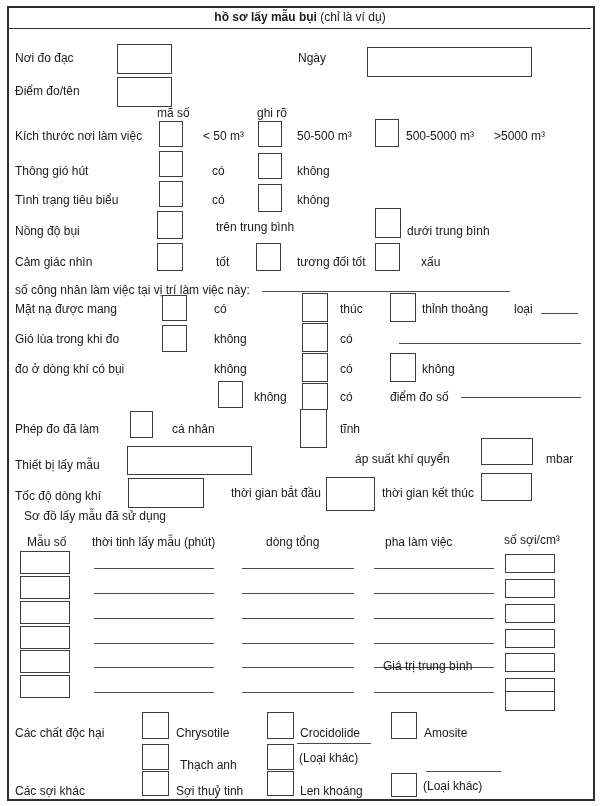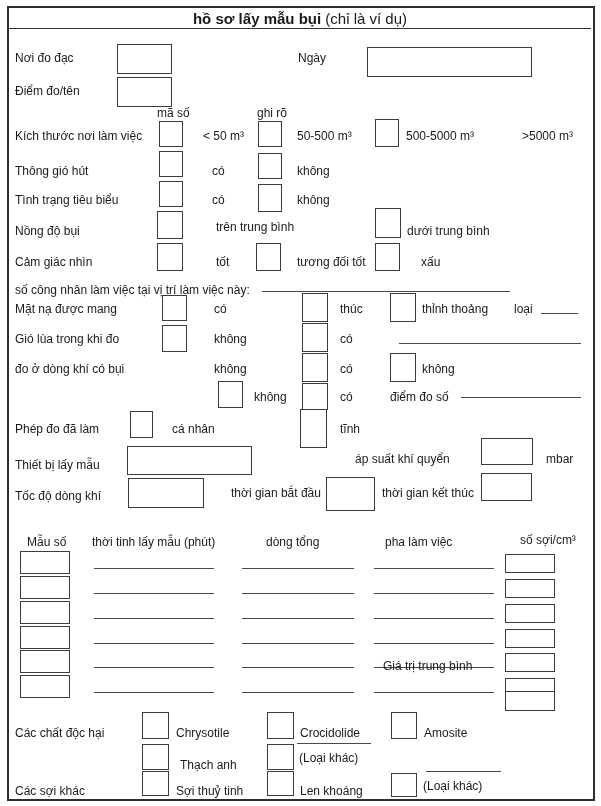--- a/index.html
+++ b/index.html
@@ -10,7 +10,7 @@
   }
   .border{position:absolute;left:7px;top:6px;width:584px;height:791px;border:2px solid #2e2e2e;}
   .titlebar{position:absolute;left:9px;top:8px;width:582px;height:21px;border-bottom:1.5px solid #333;
-    text-align:center;font-size:15px;padding-top:2px;box-sizing:border-box;}
+    text-align:center;font-size:12px;padding-top:2px;box-sizing:border-box;}
   .titlebar b{font-weight:bold;}
   .lbl{position:absolute;white-space:nowrap;line-height:14px;}
   .cb{position:absolute;width:24px;height:26px;border:1.5px solid #3c3c3c;background:#fff;box-sizing:border-box;}

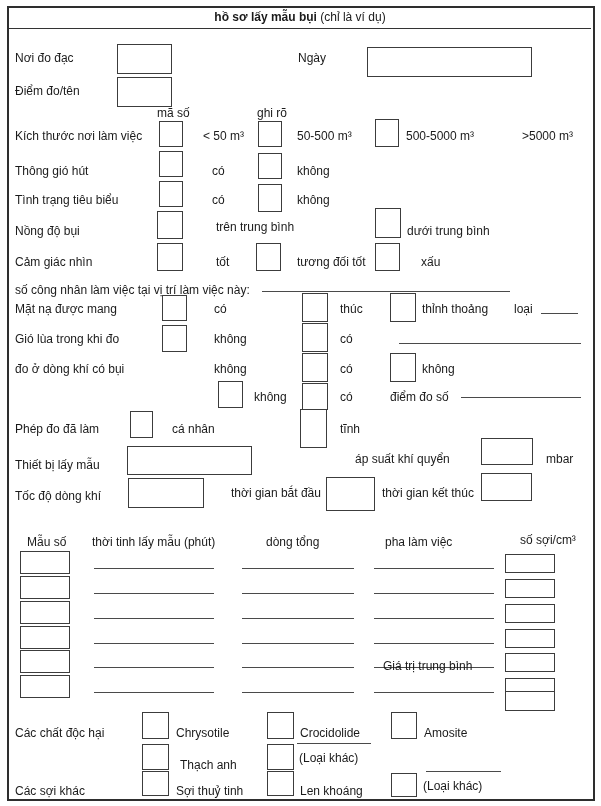--- a/index.html
+++ b/index.html
@@ -45,7 +45,7 @@
   <div class="lbl" style="left:297px;top:129px">50-500 m³</div>
   <div class="cb" style="left:375px;top:119px;height:28px"></div>
   <div class="lbl" style="left:406px;top:129px">500-5000 m³</div>
-  <div class="lbl" style="left:522px;top:129px">&gt;5000 m³</div>
+  <div class="lbl" style="left:494px;top:129px">&gt;5000 m³</div>
 
   <div class="lbl" style="left:15px;top:164px">Thông gió hút</div>
   <div class="cb" style="left:159px;top:151px"></div>

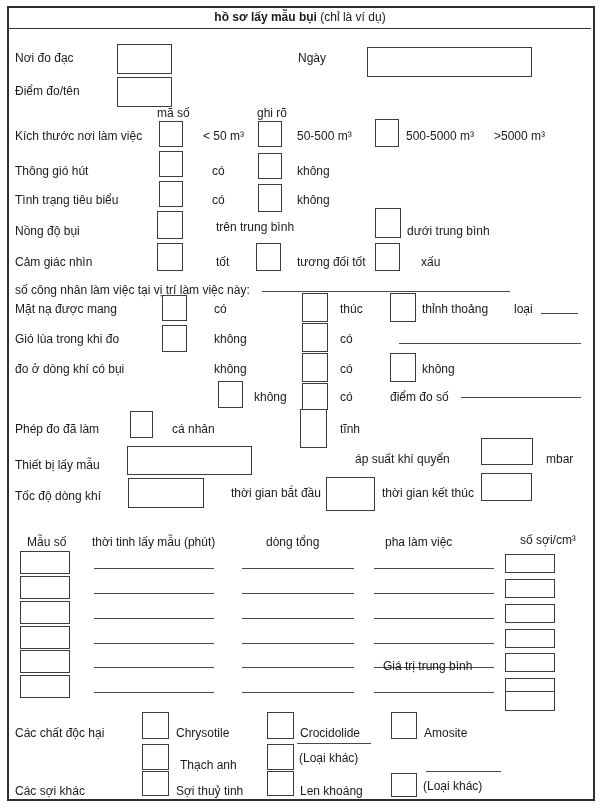--- a/index.html
+++ b/index.html
@@ -126,6 +126,7 @@
   <div class="lbl" style="left:382px;top:486px">thời gian kết thúc</div>
   <div class="box" style="left:481px;top:473px;width:51px;height:28px"></div>
 
+  <div class="lbl" style="left:24px;top:509px">Sơ đồ lấy mẫu đã sử dụng</div>
   <div class="lbl" style="left:27px;top:535px">Mẫu số</div>
   <div class="lbl" style="left:92px;top:535px">thời tinh lấy mẫu (phút)</div>
   <div class="lbl" style="left:266px;top:535px">dòng tổng</div>

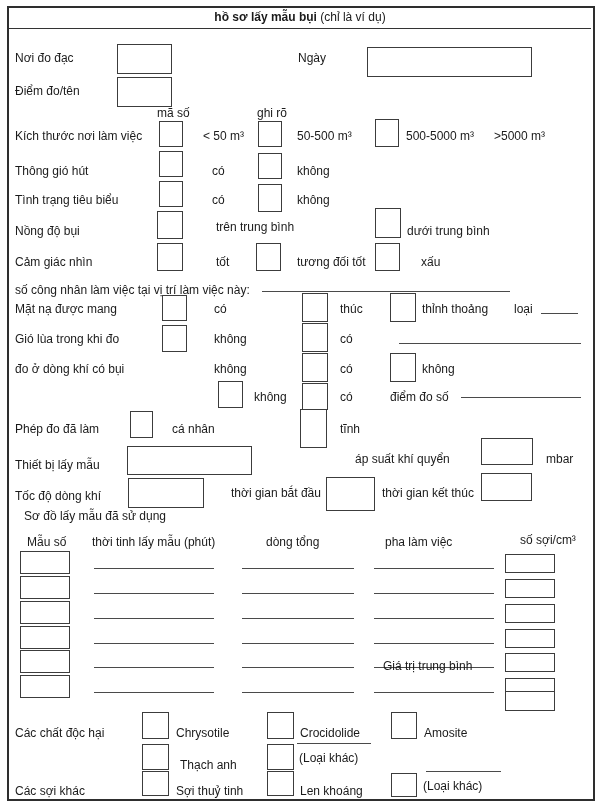--- a/index.html
+++ b/index.html
@@ -131,7 +131,7 @@
   <div class="lbl" style="left:92px;top:535px">thời tinh lấy mẫu (phút)</div>
   <div class="lbl" style="left:266px;top:535px">dòng tổng</div>
   <div class="lbl" style="left:385px;top:535px">pha làm việc</div>
-  <div class="lbl" style="left:520px;top:533px">số sợi/cm³</div>
+  <div class="lbl" style="left:504px;top:533px">số sợi/cm³</div>
   <div id="sample-rows">
       <div class="box" style="left: 20px; top: 551px; width: 50px; height: 23px;"></div>
       <div class="wline" style="left: 94px; top: 568px; width: 120px;"></div>

